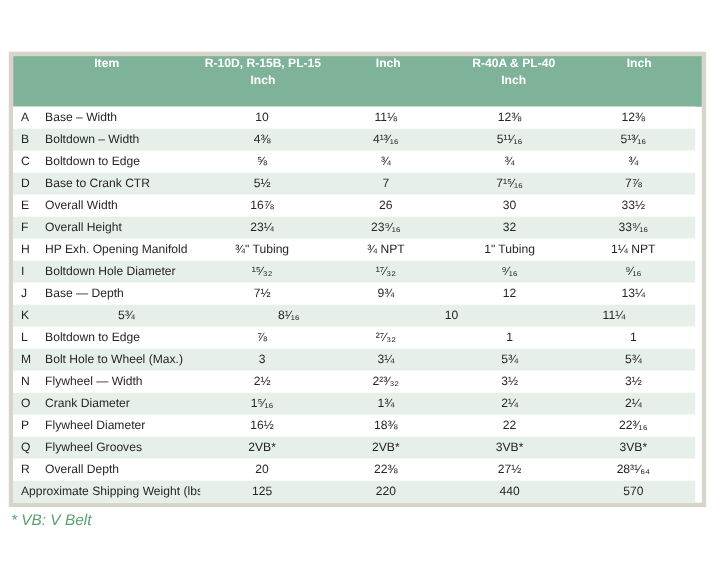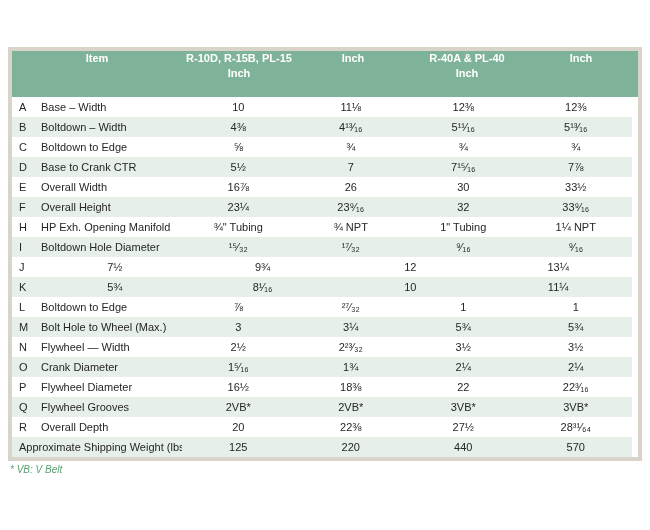--- a/index.html
+++ b/index.html
@@ -157,6 +157,7 @@
 
   <div class="tr">
     <span class="td letter">J</span>
+    <span class="td item">Base — Depth</span>
     <span class="td val">7½</span>
     <span class="td val">9¾</span>
     <span class="td val">12</span>

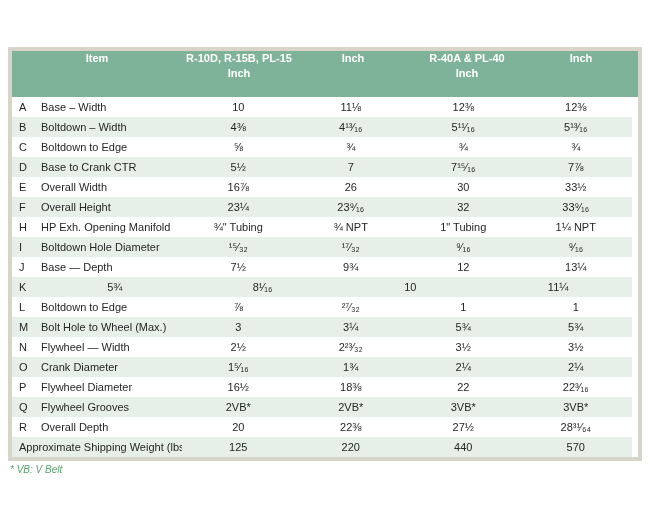--- a/index.html
+++ b/index.html
@@ -51,7 +51,7 @@
   .no-letter .item{flex:0 0 163px;padding-left:7px;}
   .footnote{
     position:absolute;left:10px;top:464px;
-    font-size:10px;
+    font-size:14px;
     font-style:italic;
     color:#5ba071;
   }

